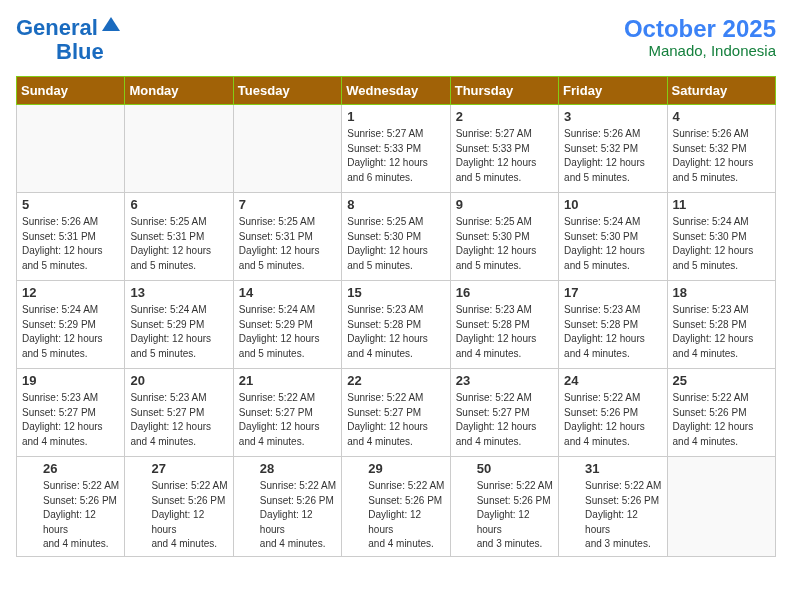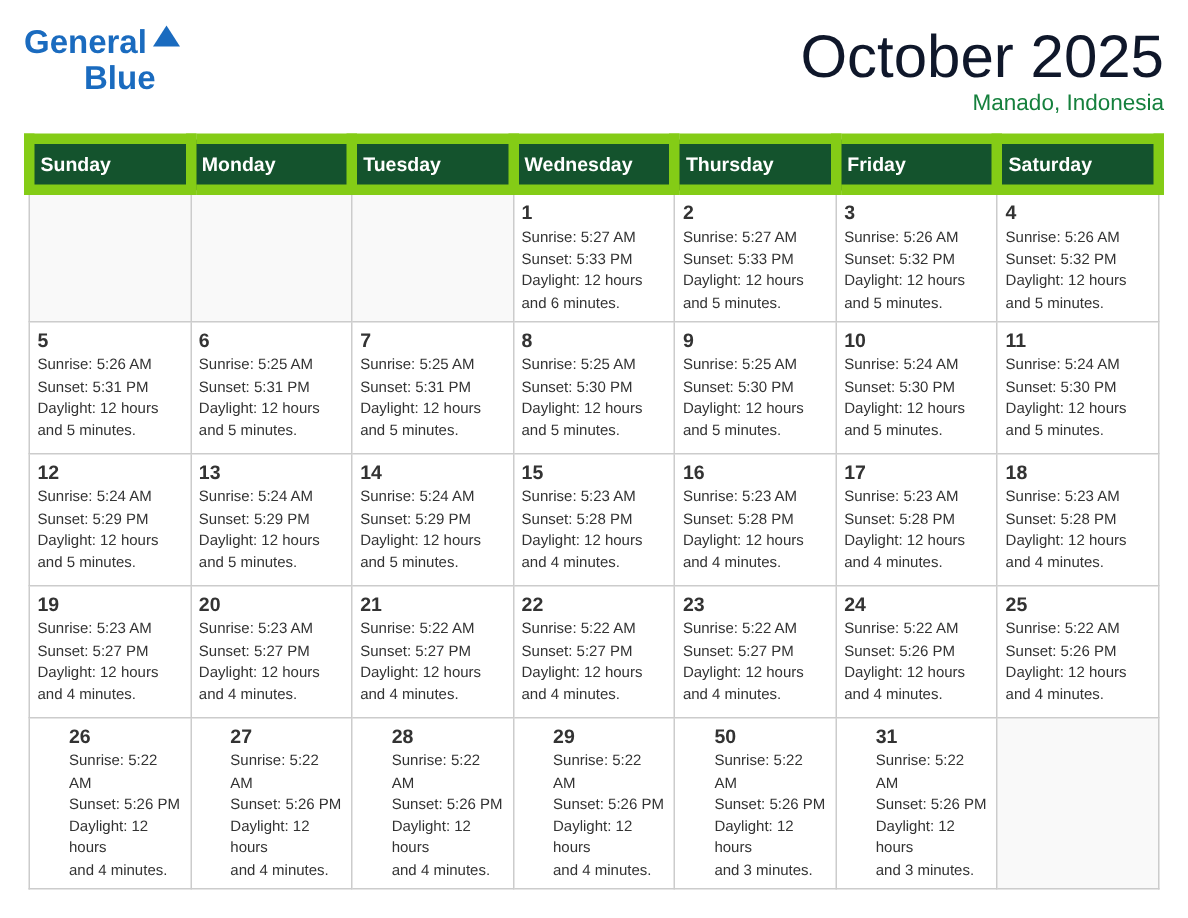--- a/index.html
+++ b/index.html
@@ -24,9 +24,9 @@
       text-align: right;
     }
     .month-title {
-      font-size: 40px;
-      font-weight: normal;
-      color: #0f172a;
+      font-size: 24px;
+      font-weight: bold;
+      color: #3b82f6;
       line-height: 1.1;
     }
     .location {

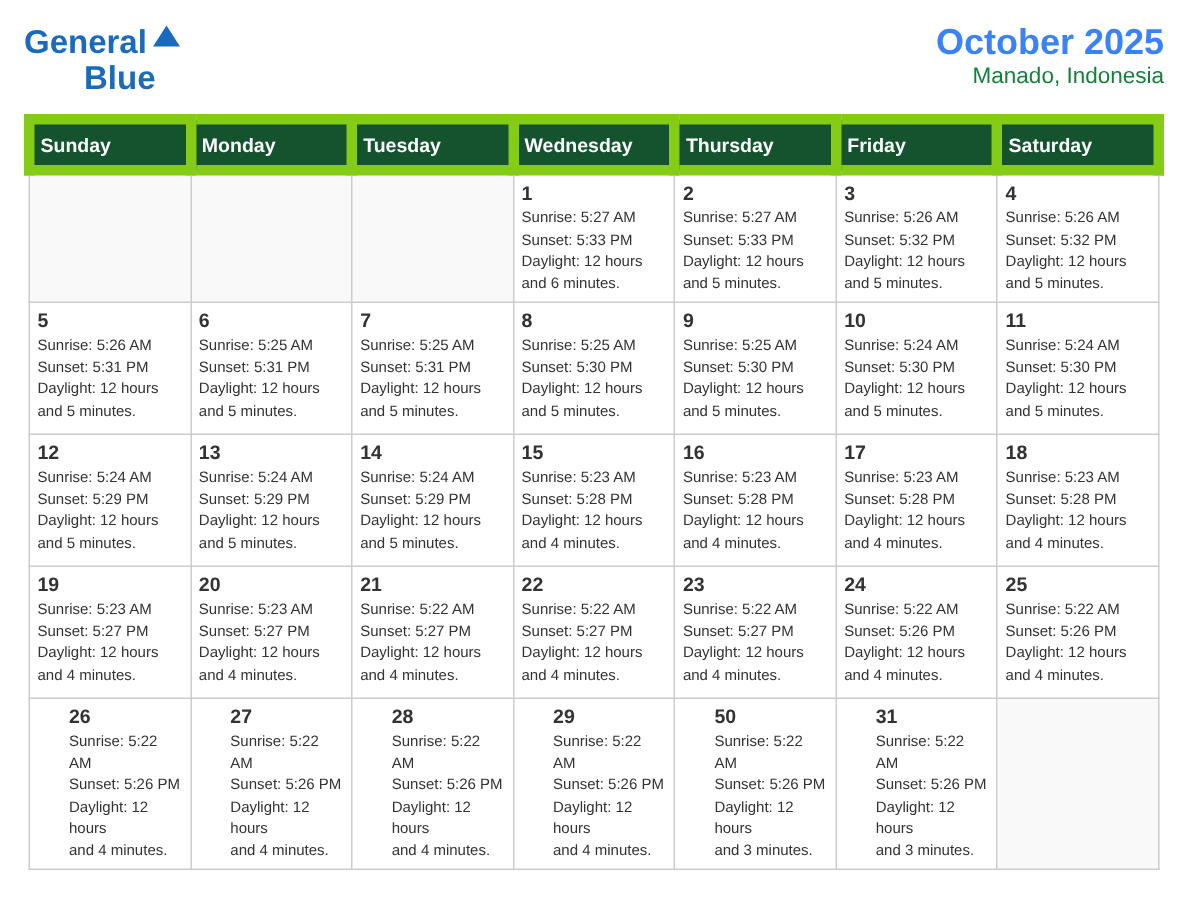--- a/index.html
+++ b/index.html
@@ -39,13 +39,13 @@
       border: 1px solid #ccc;
     }
     .calendar th {
-      background: #14532d;
+      background: #a16207;
       color: #fff;
       font-size: 13px;
       font-weight: bold;
       padding: 6px 4px;
       text-align: left;
-      border: 7px solid #84cc16;
+      border: 1px solid #84cc16;
     }
     .calendar td {
       width: 14.28%;

